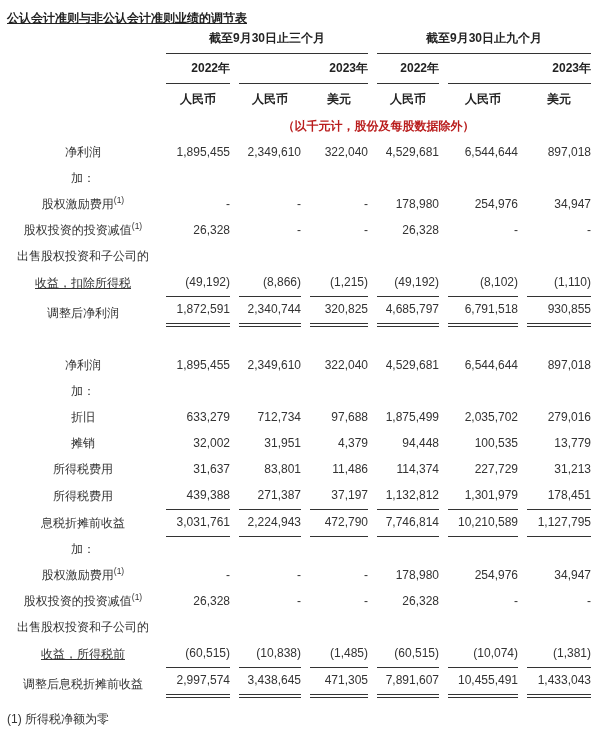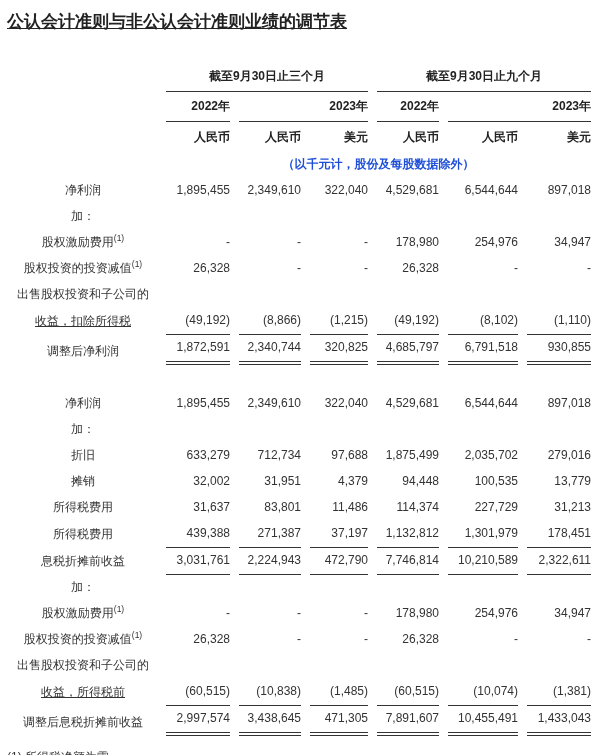--- a/index.html
+++ b/index.html
@@ -12,7 +12,7 @@
   }
   .doc-title {
     margin:10px 0 0 7px;
-    font-size:17px;
+    font-size:12px;
     font-weight:bold;
     text-decoration:underline;
     color:#222;

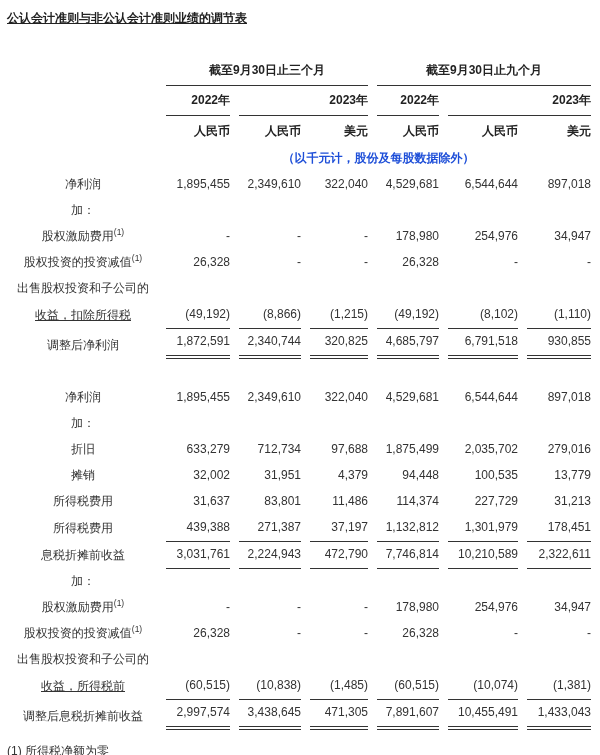--- a/index.html
+++ b/index.html
@@ -23,7 +23,6 @@
     border-spacing:9px 0;
     table-layout:fixed;
     width:600px;
-    margin-top:32px;
   }
   th, td {
     font-size:12px;

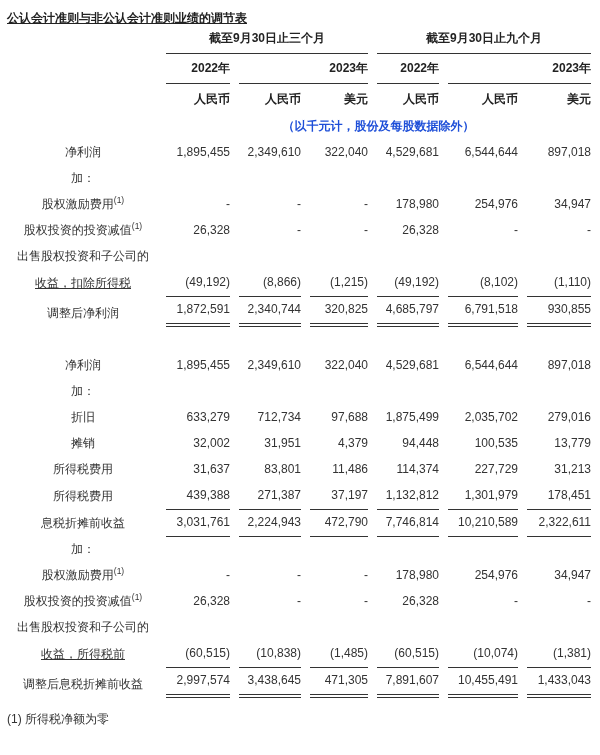--- a/index.html
+++ b/index.html
@@ -34,7 +34,7 @@
   th { font-weight:bold; color:#222; }
   th.grp   { text-align:center; padding:4px 0 7px; border-bottom:1.5px solid #333; }
   th.year  { text-align:right; padding:7px 0 7px; border-bottom:1.5px solid #333; }
-  th.curr  { text-align:right; padding:8px 0 5px; }
+  th.curr  { text-align:center; padding:8px 0 5px; }
   td.unit  { text-align:center; font-weight:bold; color:#1d4ed8; padding:7px 0 6px; }
   td.lbl   { text-align:center;  padding:5px 0 6px; }
   td.num   { text-align:right; padding:5px 0 6px; font-family:"Liberation Sans","DejaVu Sans",sans-serif; }

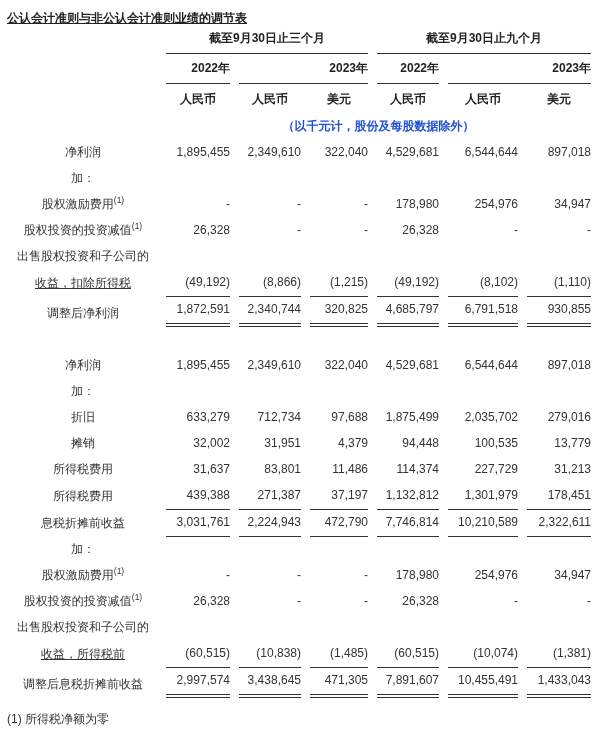--- a/index.html
+++ b/index.html
@@ -35,7 +35,7 @@
   th.grp   { text-align:center; padding:4px 0 7px; border-bottom:1.5px solid #333; }
   th.year  { text-align:right; padding:7px 0 7px; border-bottom:1.5px solid #333; }
   th.curr  { text-align:center; padding:8px 0 5px; }
-  td.unit  { text-align:center; font-weight:bold; color:#1d4ed8; padding:7px 0 6px; }
+  td.unit  { text-align:center; font-weight:bold; color:#b91c1c; padding:7px 0 6px; }
   td.lbl   { text-align:center;  padding:5px 0 6px; }
   td.num   { text-align:right; padding:5px 0 6px; font-family:"Liberation Sans","DejaVu Sans",sans-serif; }
   tr.rule-single td.num { border-bottom:1.5px solid #333; }

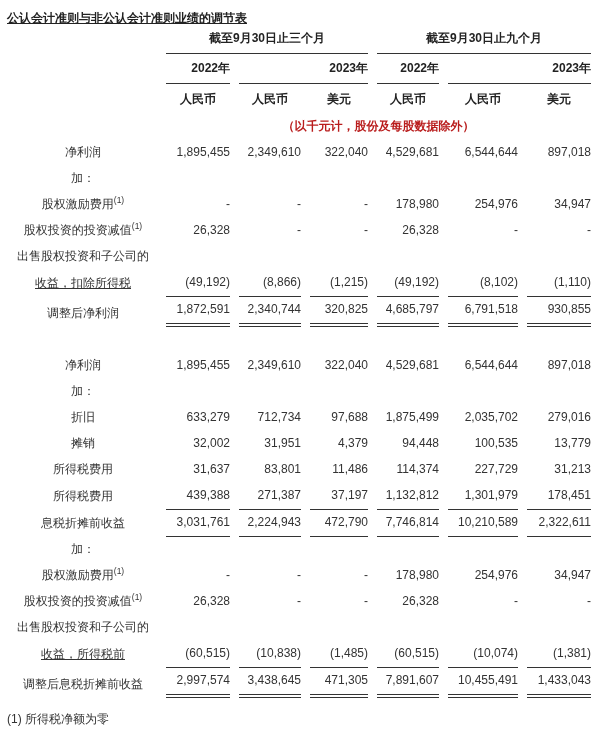--- a/index.html
+++ b/index.html
@@ -227,7 +227,7 @@
         <td class="num">472,790</td>
         <td class="num">7,746,814</td>
         <td class="num">10,210,589</td>
-        <td class="num">2,322,611</td>
+        <td class="num">1,127,795</td>
       </tr>
       <tr>
         <td class="lbl ind-1"><span>加：</span></td>

